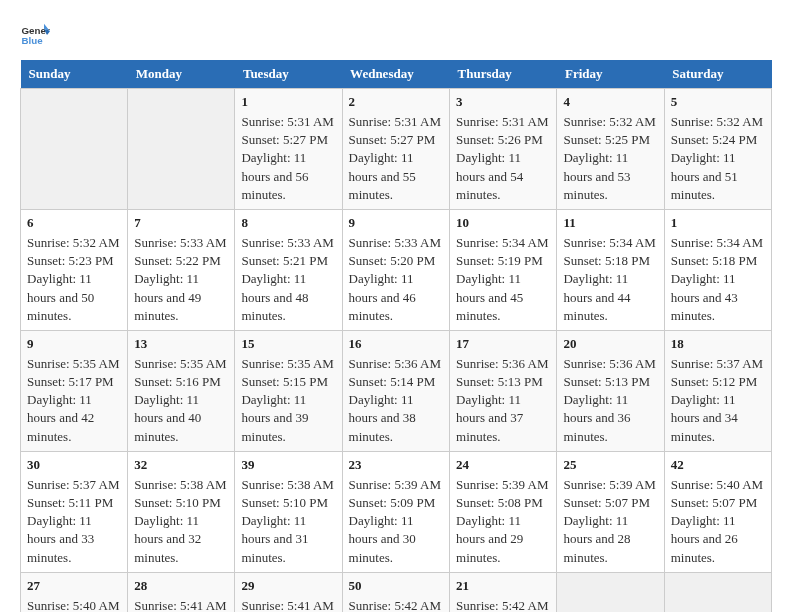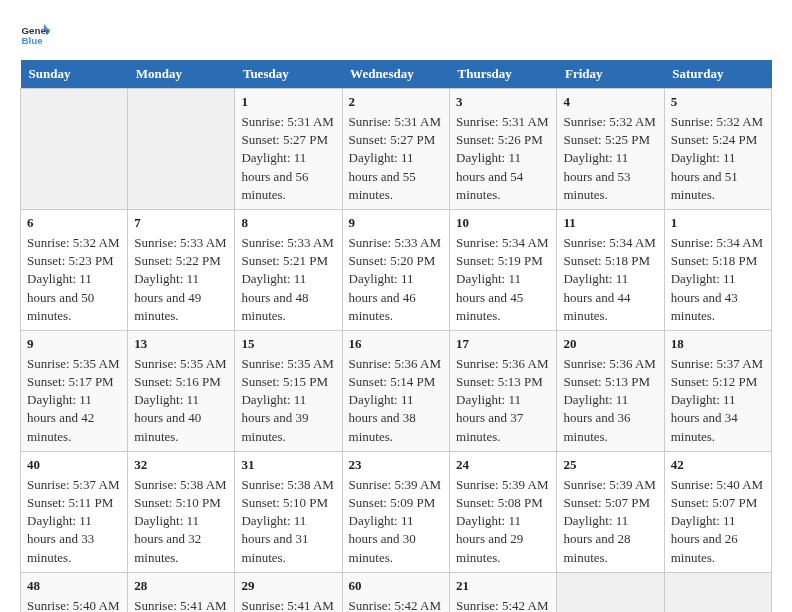--- a/index.html
+++ b/index.html
@@ -247,7 +247,7 @@
       </tr>
       <tr>
         <td>
-          <div class="day-number">40</div>
+          <div class="day-number">30</div>
           <div class="day-info" style="white-space: pre-line;">Sunrise: 5:37 AM
 Sunset: 5:11 PM
 Daylight: 11 hours and 33 minutes.</div>

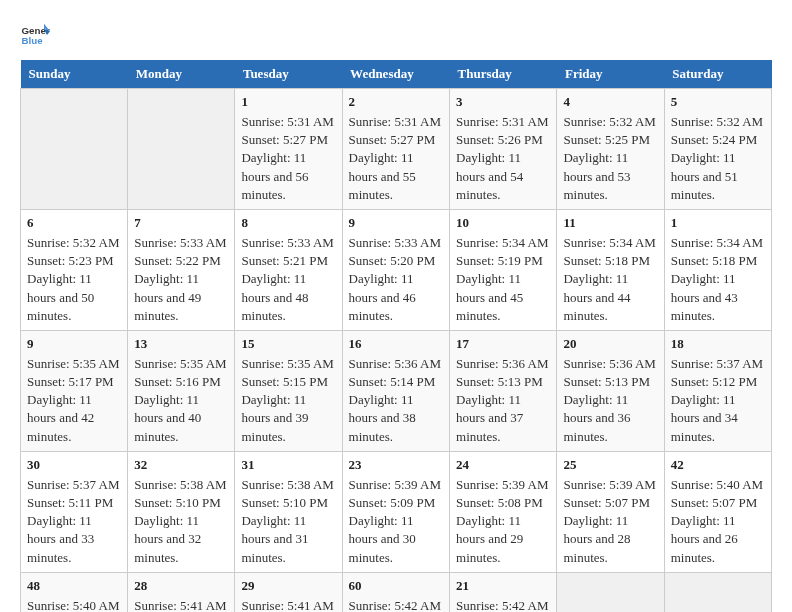--- a/index.html
+++ b/index.html
@@ -259,7 +259,7 @@
 Daylight: 11 hours and 32 minutes.</div>
         </td>
         <td>
-          <div class="day-number">31</div>
+          <div class="day-number">39</div>
           <div class="day-info" style="white-space: pre-line;">Sunrise: 5:38 AM
 Sunset: 5:10 PM
 Daylight: 11 hours and 31 minutes.</div>

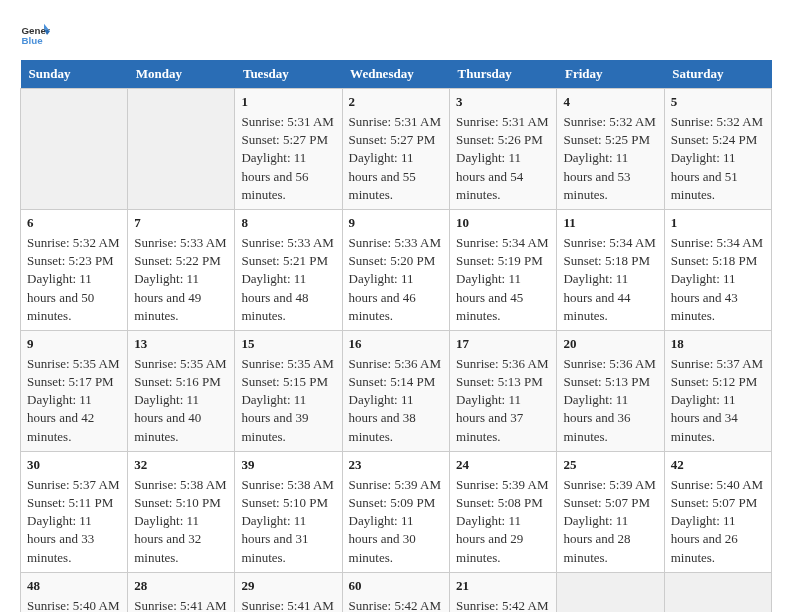--- a/index.html
+++ b/index.html
@@ -291,7 +291,7 @@
       </tr>
       <tr>
         <td>
-          <div class="day-number">48</div>
+          <div class="day-number">27</div>
           <div class="day-info" style="white-space: pre-line;">Sunrise: 5:40 AM
 Sunset: 5:06 PM
 Daylight: 11 hours and 25 minutes.</div>

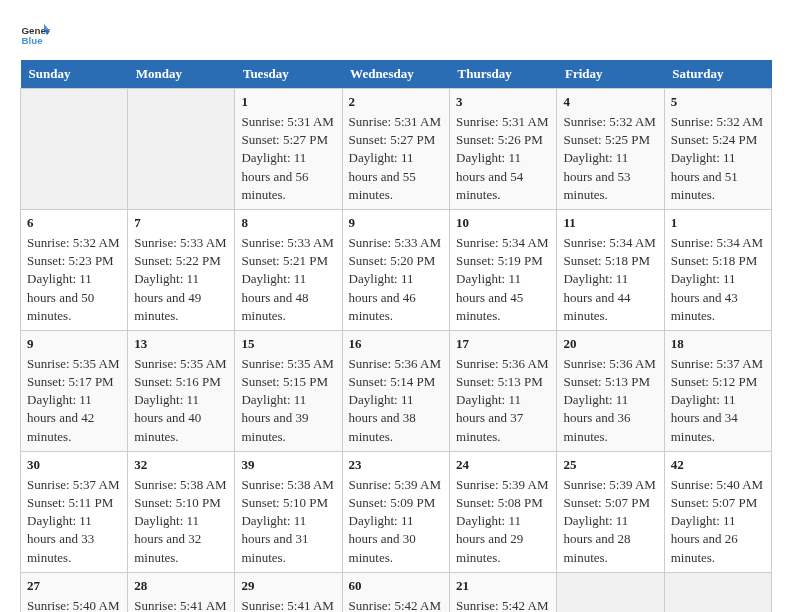--- a/index.html
+++ b/index.html
@@ -309,7 +309,7 @@
 Daylight: 11 hours and 23 minutes.</div>
         </td>
         <td>
-          <div class="day-number">60</div>
+          <div class="day-number">50</div>
           <div class="day-info" style="white-space: pre-line;">Sunrise: 5:42 AM
 Sunset: 5:04 PM
 Daylight: 11 hours and 22 minutes.</div>

